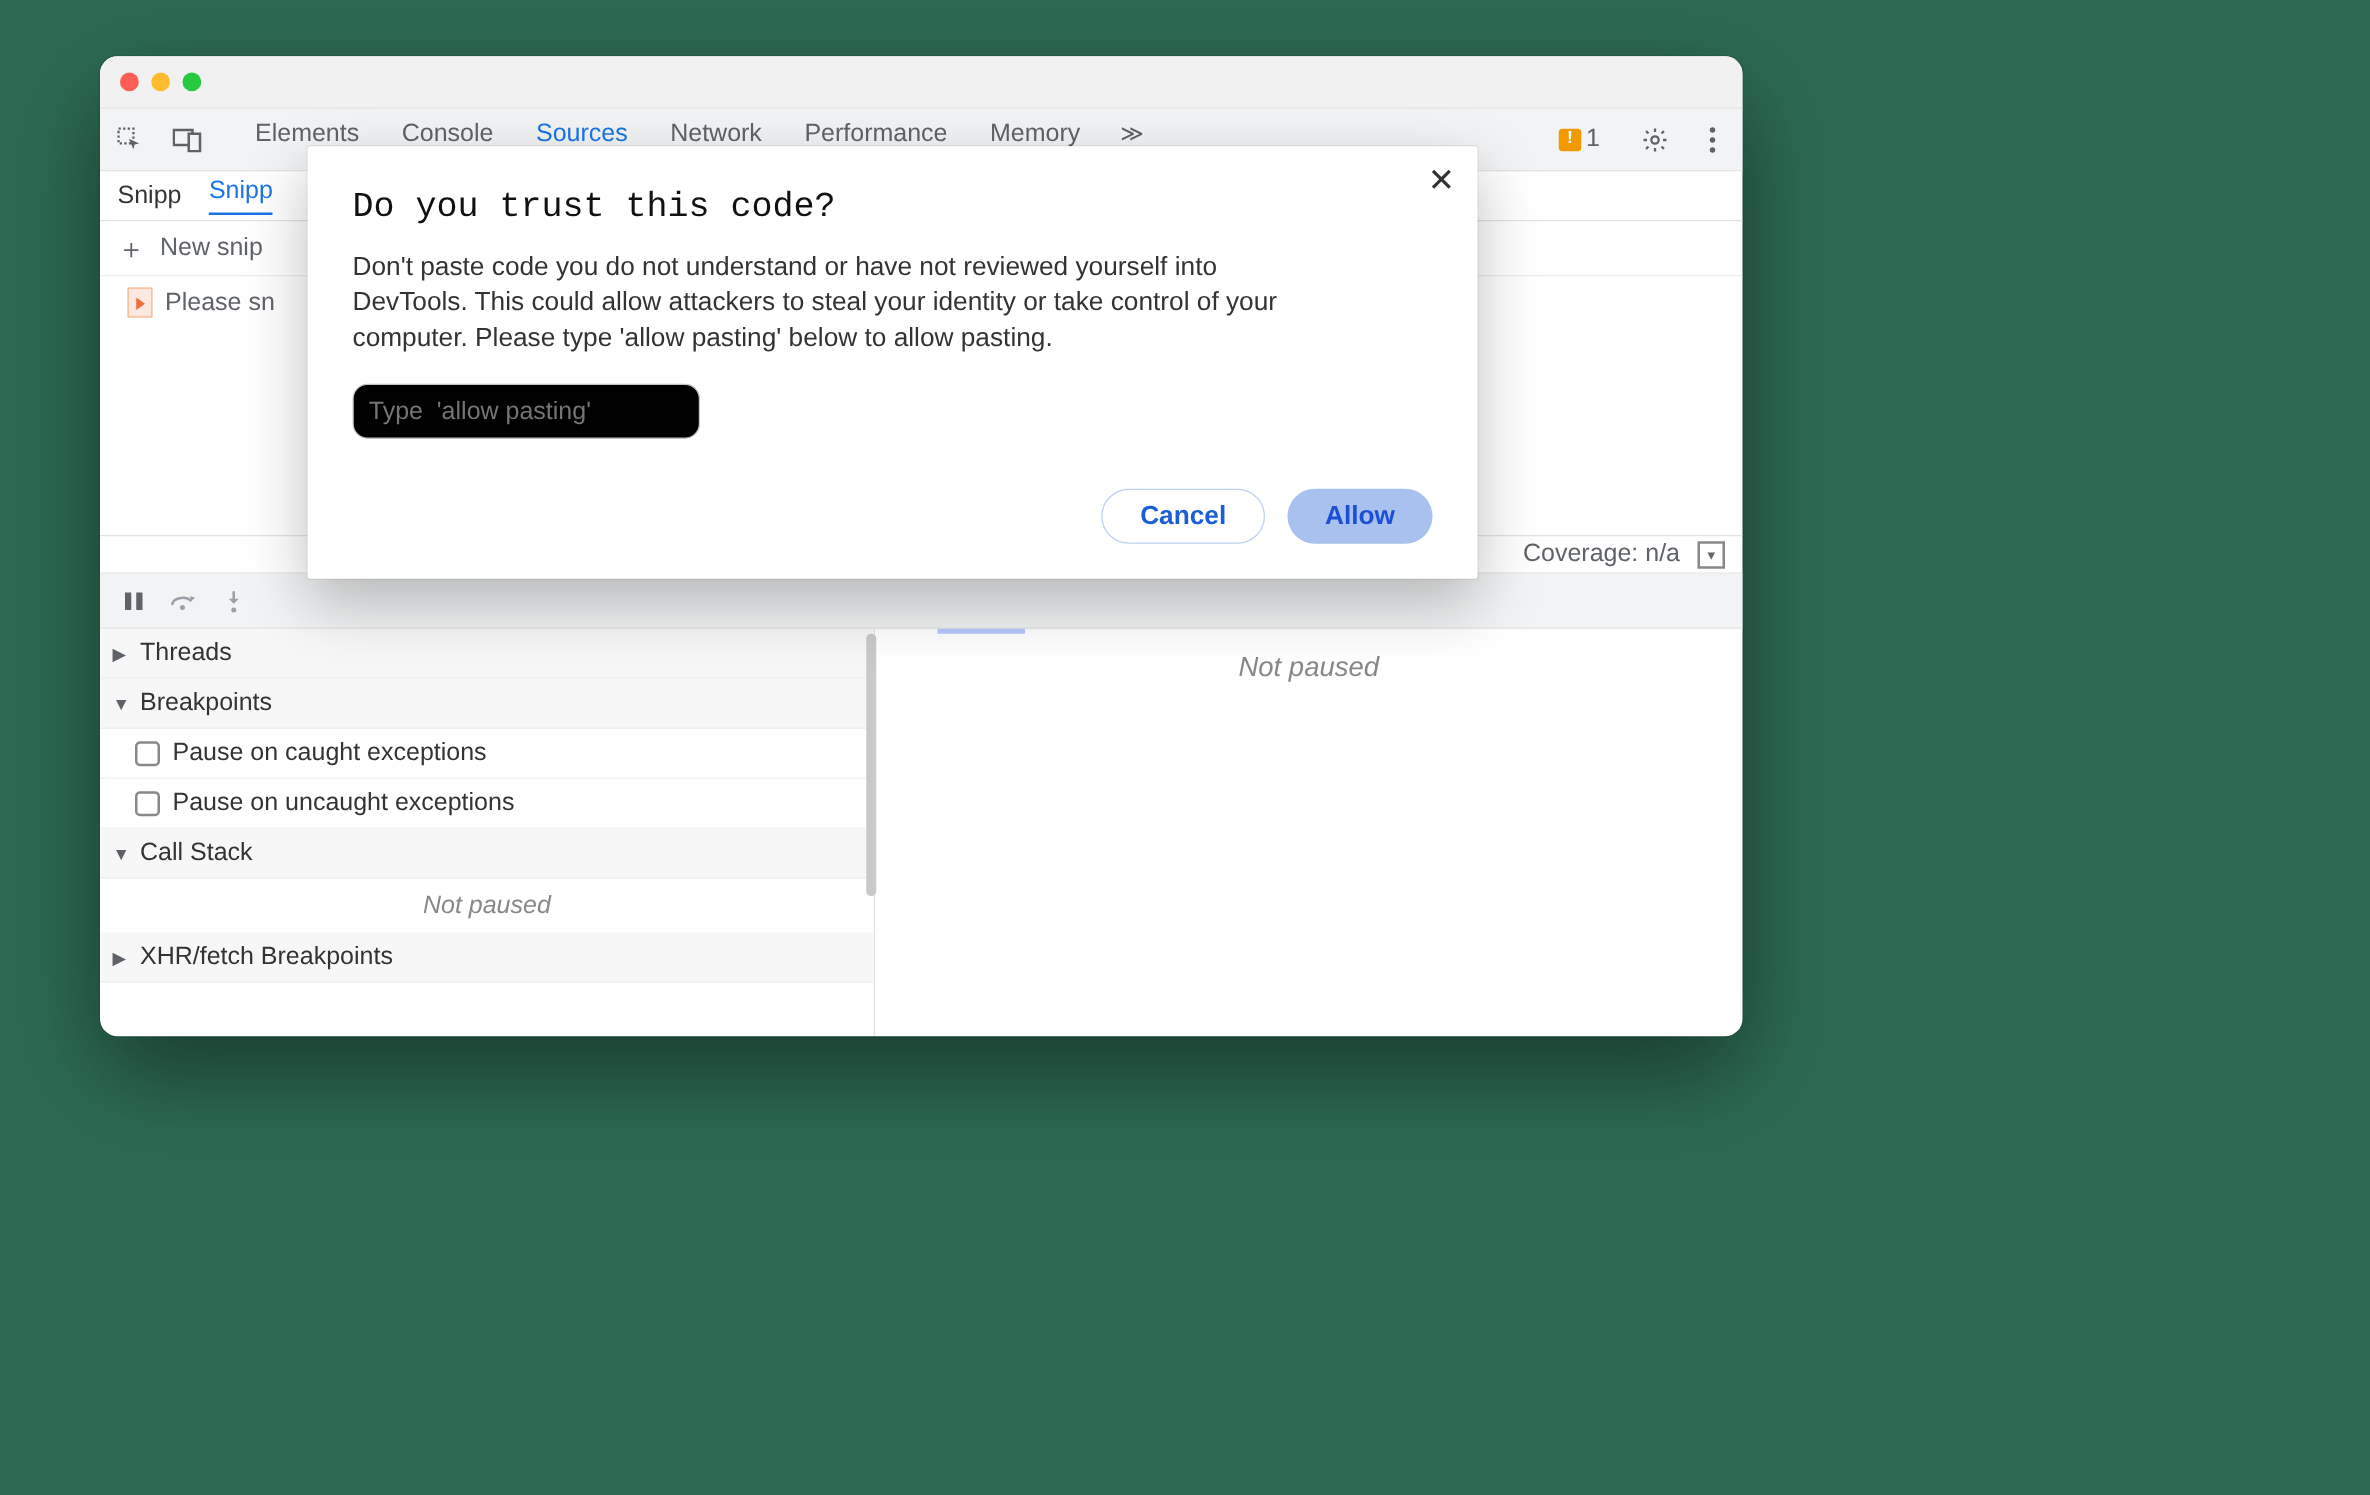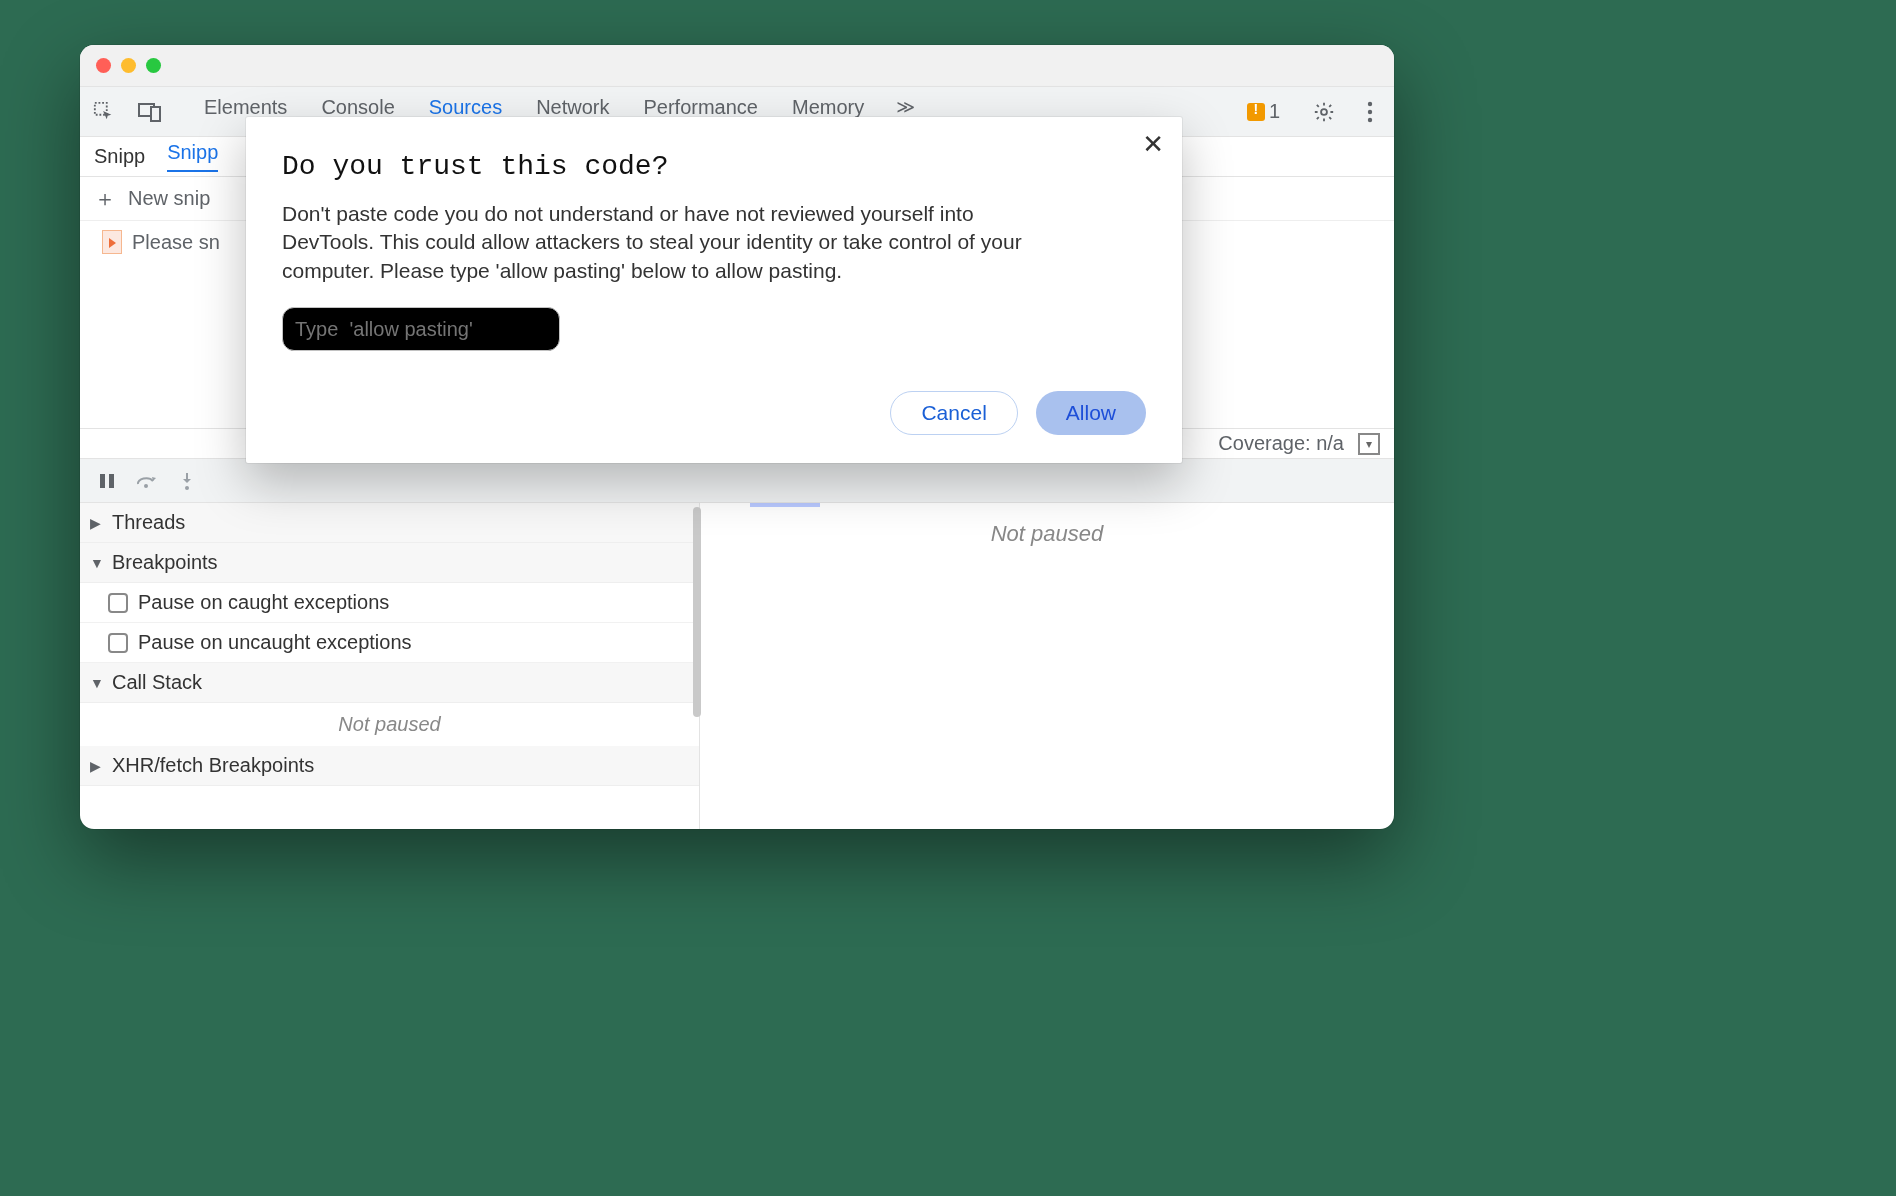--- a/index.html
+++ b/index.html
@@ -90,7 +90,7 @@
   .dlg-body { font-size: 21px; color:#333; line-height: 1.35; margin-bottom: 22px; max-width: 760px;}
   .dlg-input { width: 278px; height: 44px; border:1px solid #c2c2c2; border-radius:12px; font-size:20px; color:#777; padding:0 12px; background:#000000;}
   .dlg-buttons { display:flex; justify-content:flex-end; gap:18px; margin-top: 40px;}
-  .btn { height: 44px; padding: 0 30px; border-radius: 22px; font-size: 21px; font-weight: 400; display:inline-flex; align-items:center; justify-content:center;}
+  .btn { height: 44px; padding: 0 30px; border-radius: 22px; font-size: 21px; font-weight: 700; display:inline-flex; align-items:center; justify-content:center;}
   .btn.cancel { background:#fff; color:#1a5fd6; border:1px solid #bcd1f2;}
   .btn.allow { background:#a9c1ee; color:#1d4ed8; border:none;}
 

